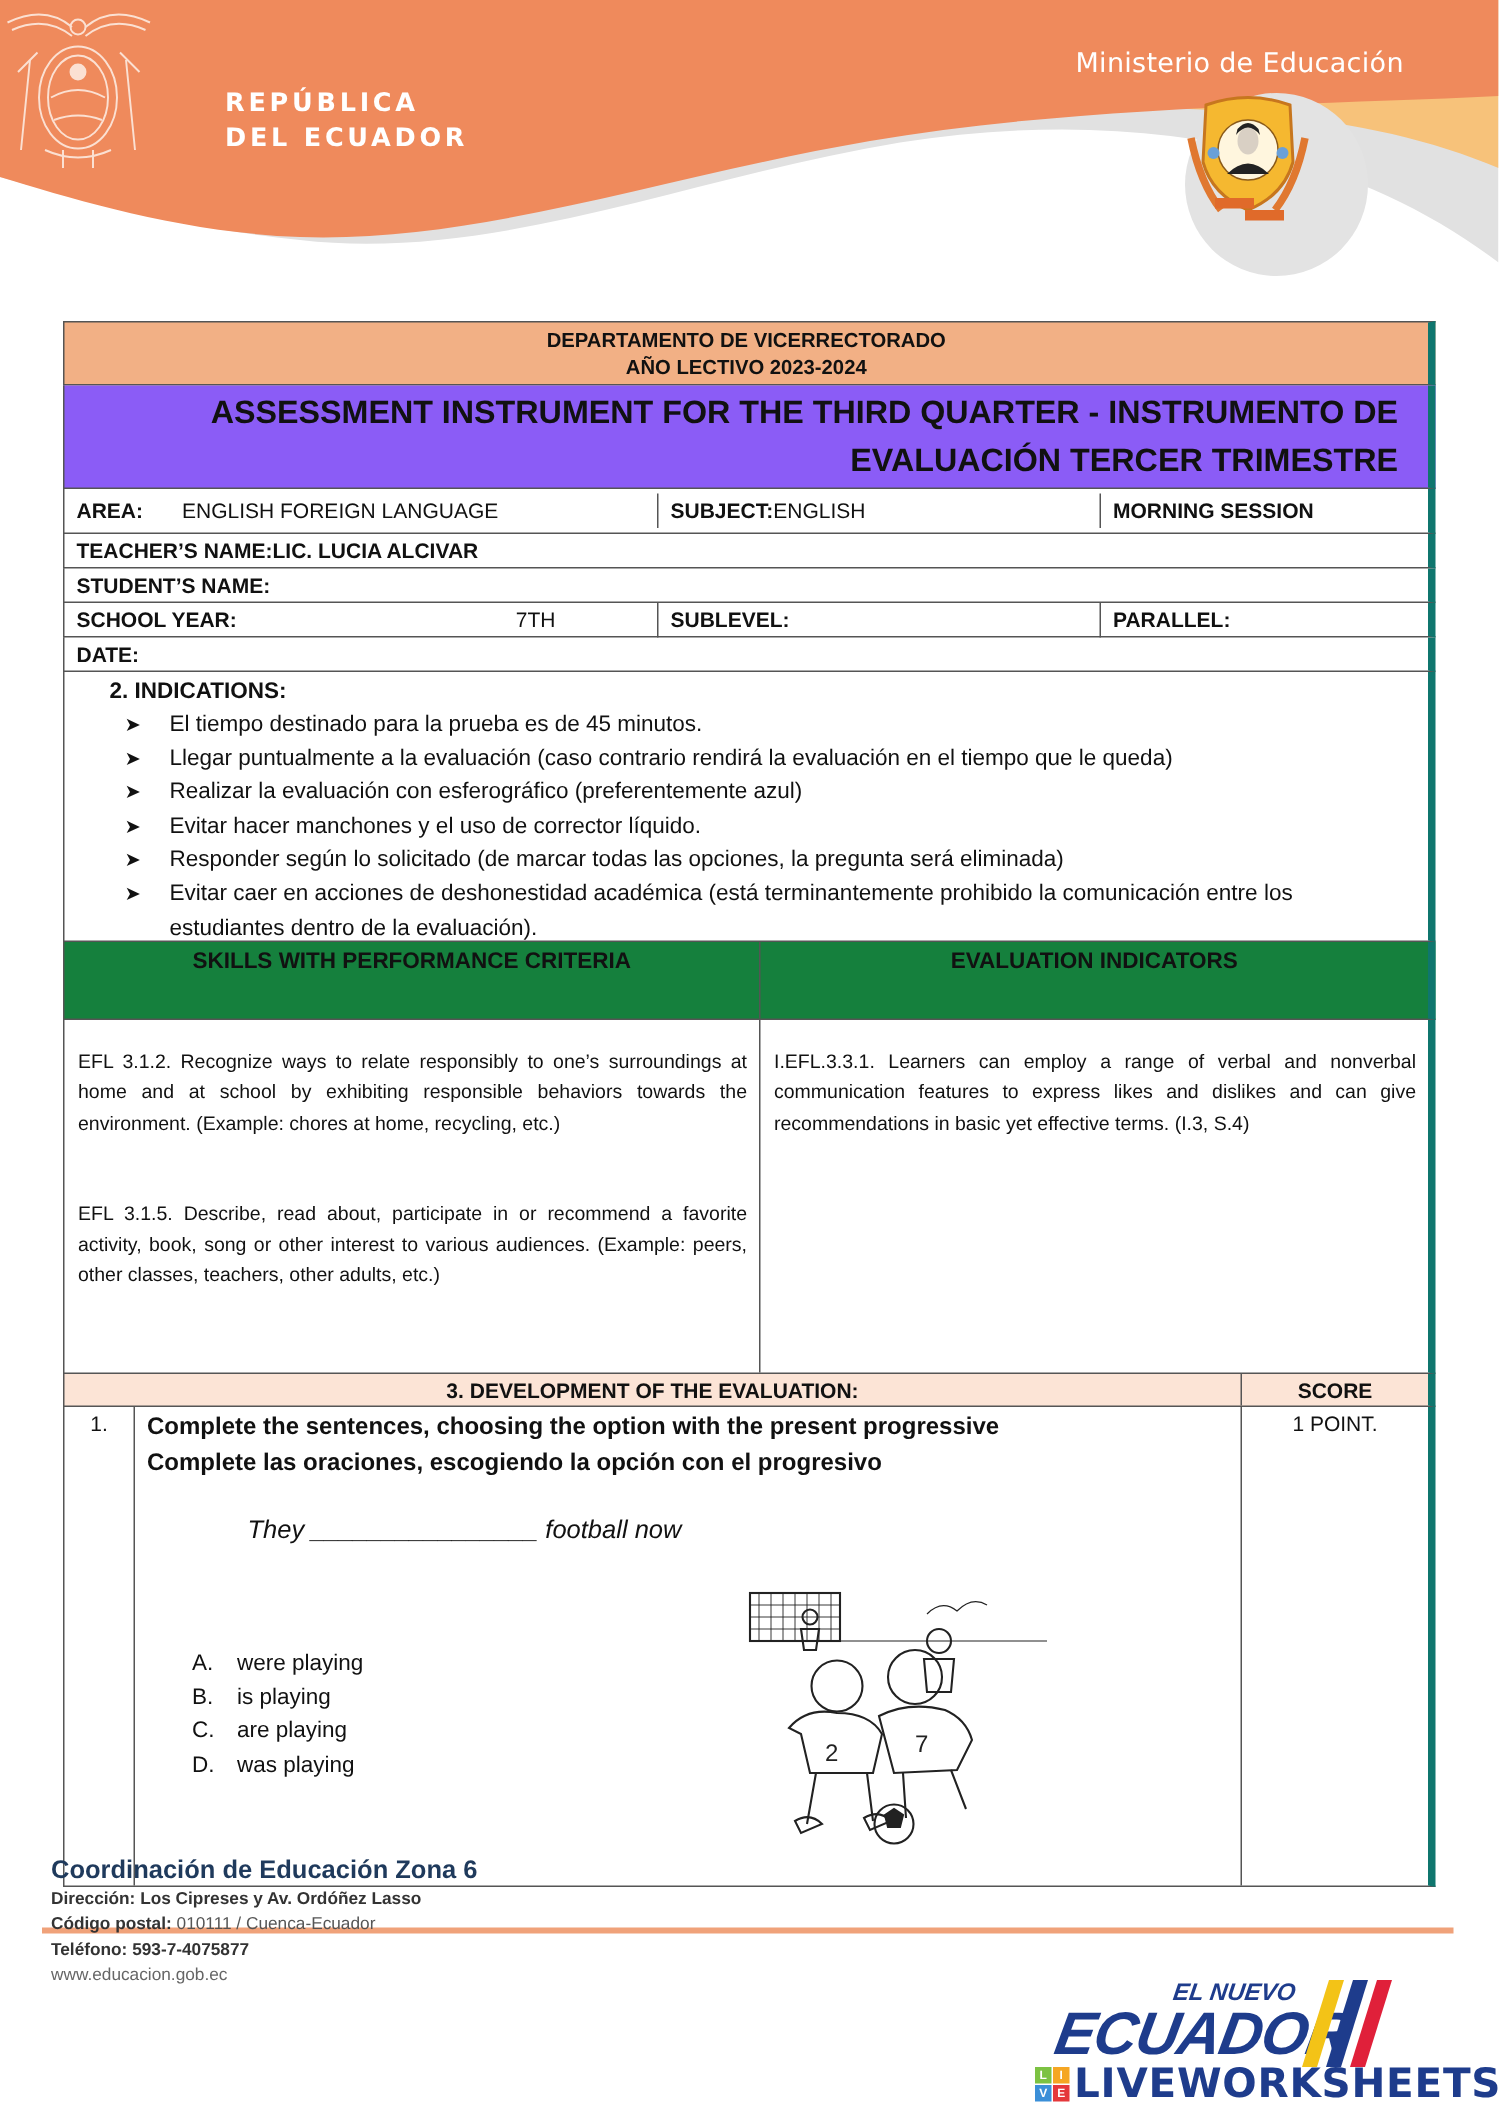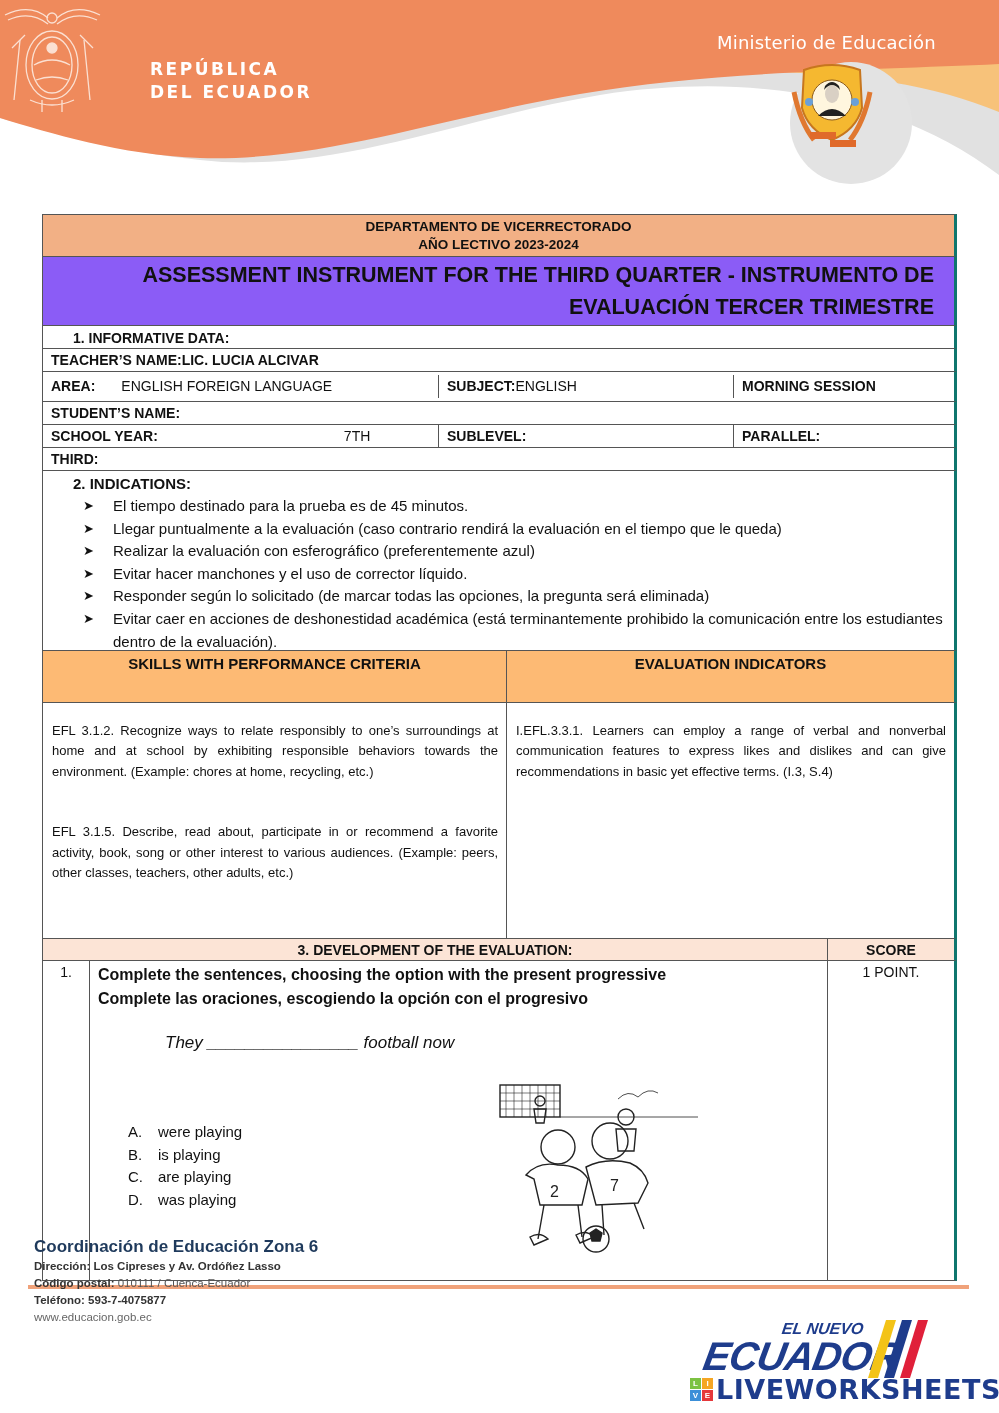--- a/index.html
+++ b/index.html
@@ -17,7 +17,7 @@
 
   
   .doc { position: absolute; left: 42px; top: 214px; width: 915px; }
-  .row { display: flex; border-left: 1px solid #555; border-right: 3px solid #0f766e; border-bottom: 1px solid #555; }
+  .row { display: flex; border-left: 1px solid #555; border-right: 5px solid #0f766e; border-bottom: 1px solid #555; }
   .cell { padding: 2px 8px; font-size: 14px; line-height: 19px; }
   .top-head { background: #f2b085; border-top: 1px solid #555; text-align: center; font-weight: bold; font-size: 13.5px; line-height: 18px; padding: 3px 0 2px; display: block; }
   .title-row { background: #8b5cf6; text-align: right; font-weight: bold; font-size: 21.5px; line-height: 32px; padding: 2px 20px; display: block; }

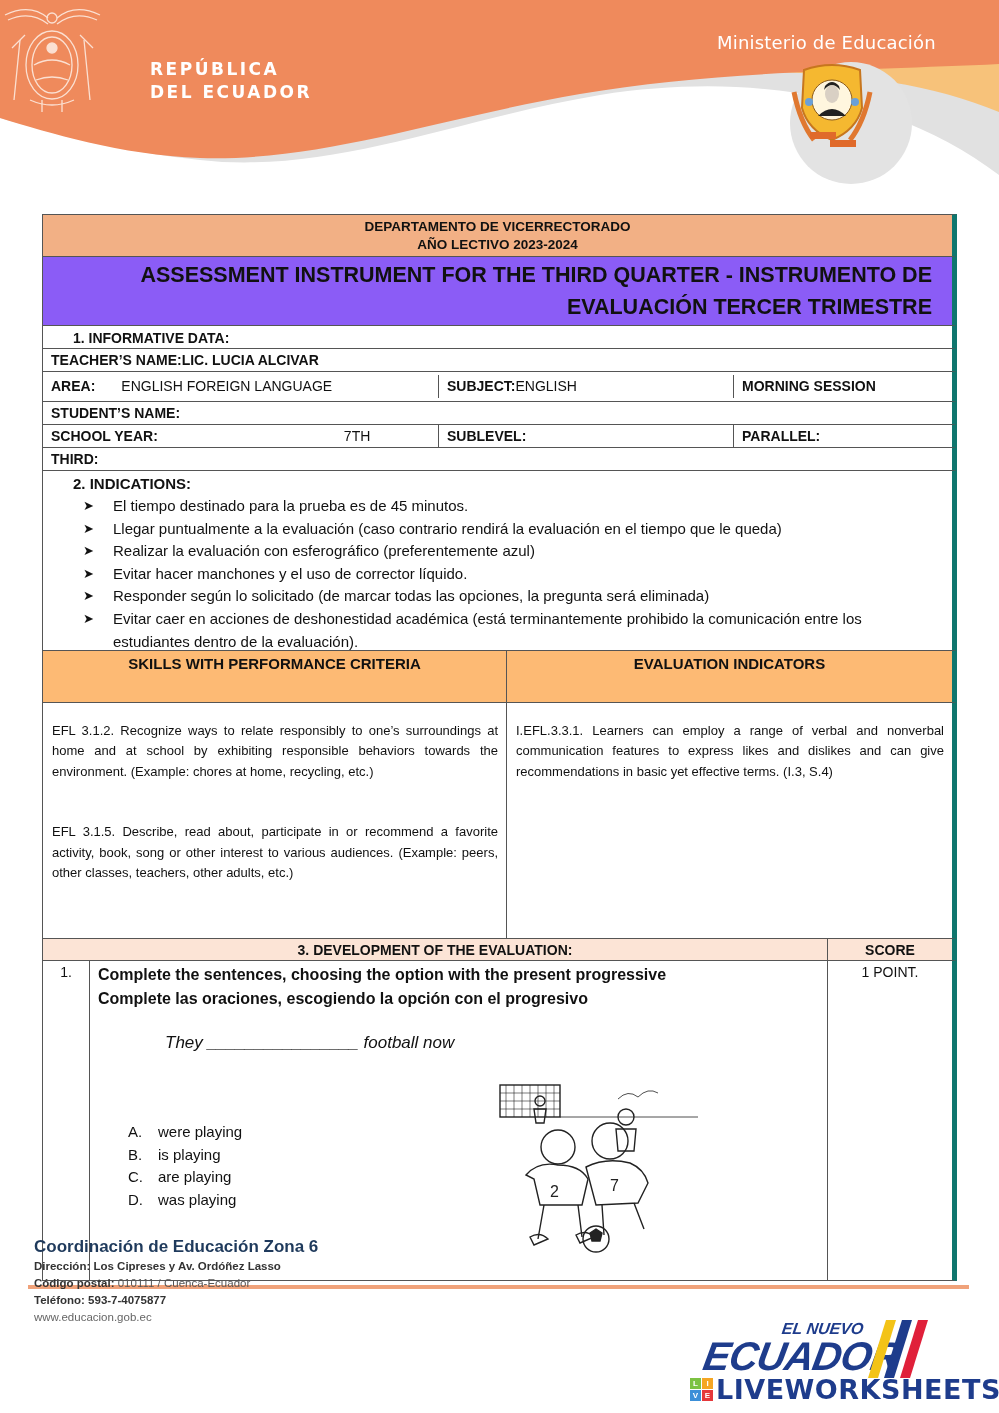--- a/index.html
+++ b/index.html
@@ -137,7 +137,6 @@
 
   <div class="row title-row">ASSESSMENT INSTRUMENT FOR THE THIRD QUARTER - INSTRUMENTO DE EVALUACIÓN TERCER TRIMESTRE</div>
 
-  <div class="row info-title">1. INFORMATIVE DATA:</div>
 
   <div class="row h-23">
     <div class="cell lbl">

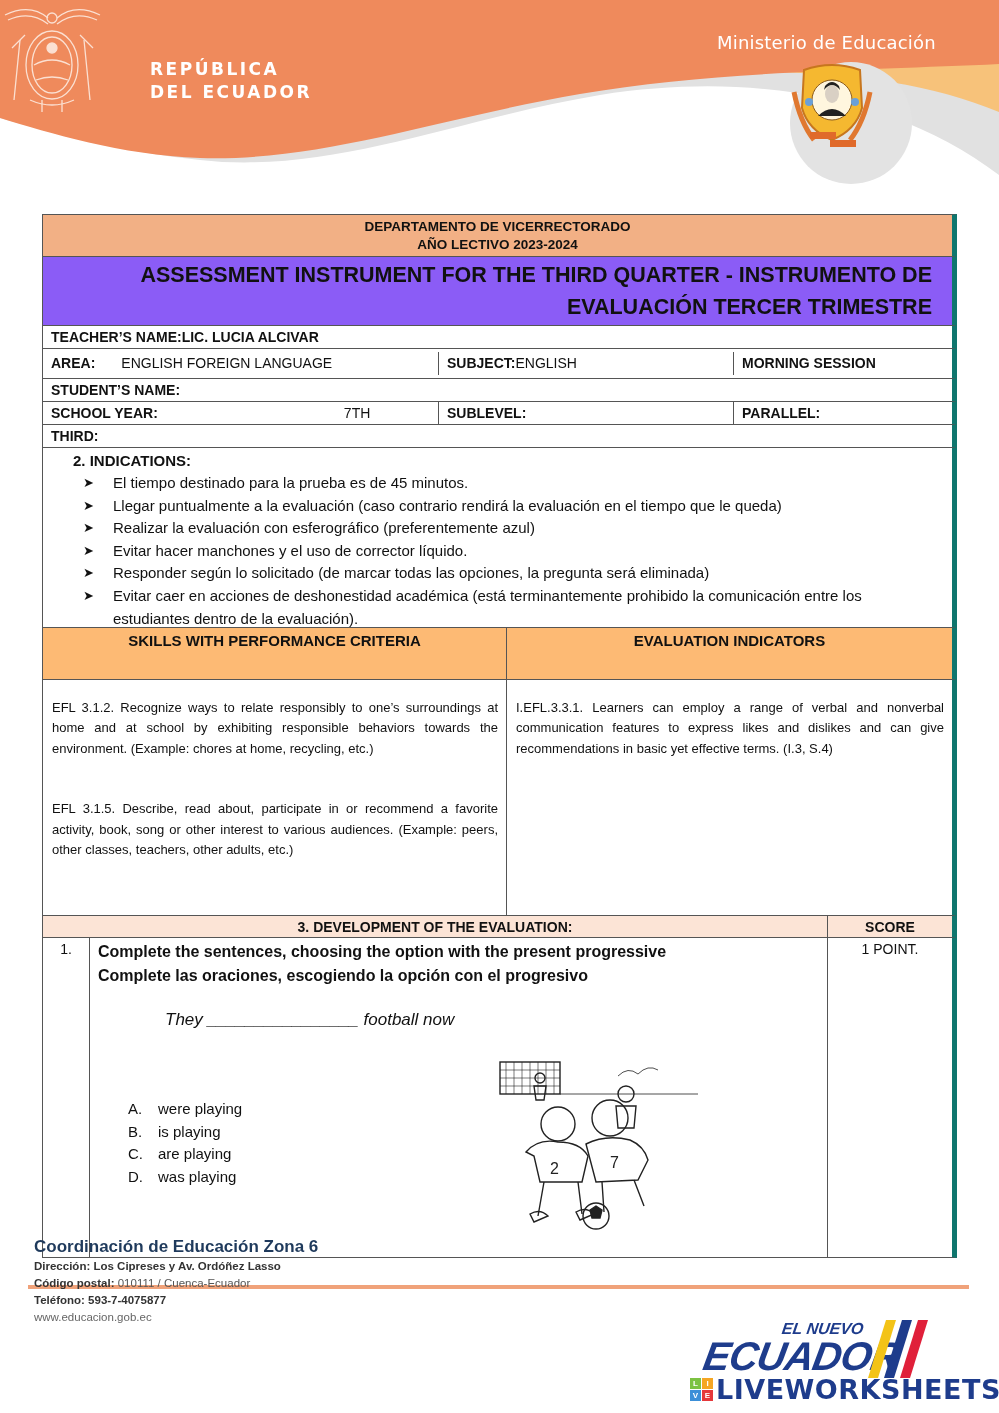--- a/index.html
+++ b/index.html
@@ -138,12 +138,6 @@
   <div class="row title-row">ASSESSMENT INSTRUMENT FOR THE THIRD QUARTER - INSTRUMENTO DE EVALUACIÓN TERCER TRIMESTRE</div>
 
 
-  <div class="row h-23">
-    <div class="cell lbl">
-      <span>TEACHER’S NAME:</span><span>LIC. LUCIA ALCIVAR</span>
-    </div>
-  </div>
-
   <div class="row h-24">
     <div class="cell c-area">
       <span class="lbl">AREA:</span><span class="area-val">ENGLISH FOREIGN LANGUAGE</span>
@@ -152,6 +146,12 @@
       <span class="lbl">SUBJECT:</span><span>ENGLISH</span>
     </div>
     <div class="cell c-sess lbl">MORNING SESSION</div>
+  </div>
+
+  <div class="row h-23">
+    <div class="cell lbl">
+      <span>TEACHER’S NAME:</span><span>LIC. LUCIA ALCIVAR</span>
+    </div>
   </div>
 
   <div class="row h-23">

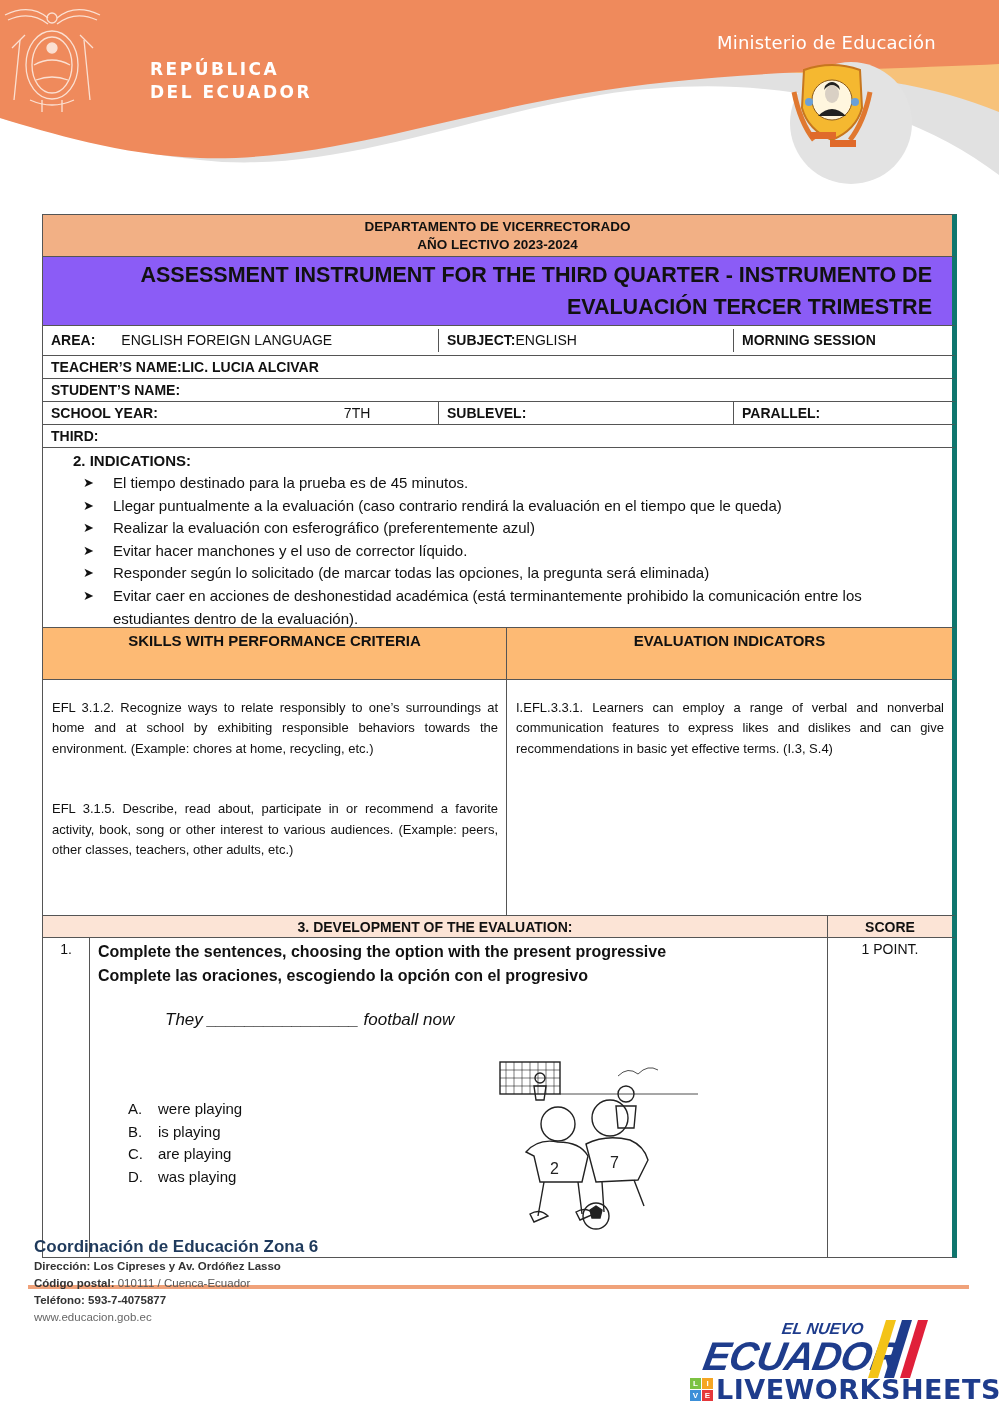--- a/index.html
+++ b/index.html
@@ -177,7 +177,7 @@
 
   <div class="row h-23">
     <div class="cell lbl">
-      <span>THIRD:</span>
+      <span>DATE:</span>
       <span></span>
     </div>
   </div>

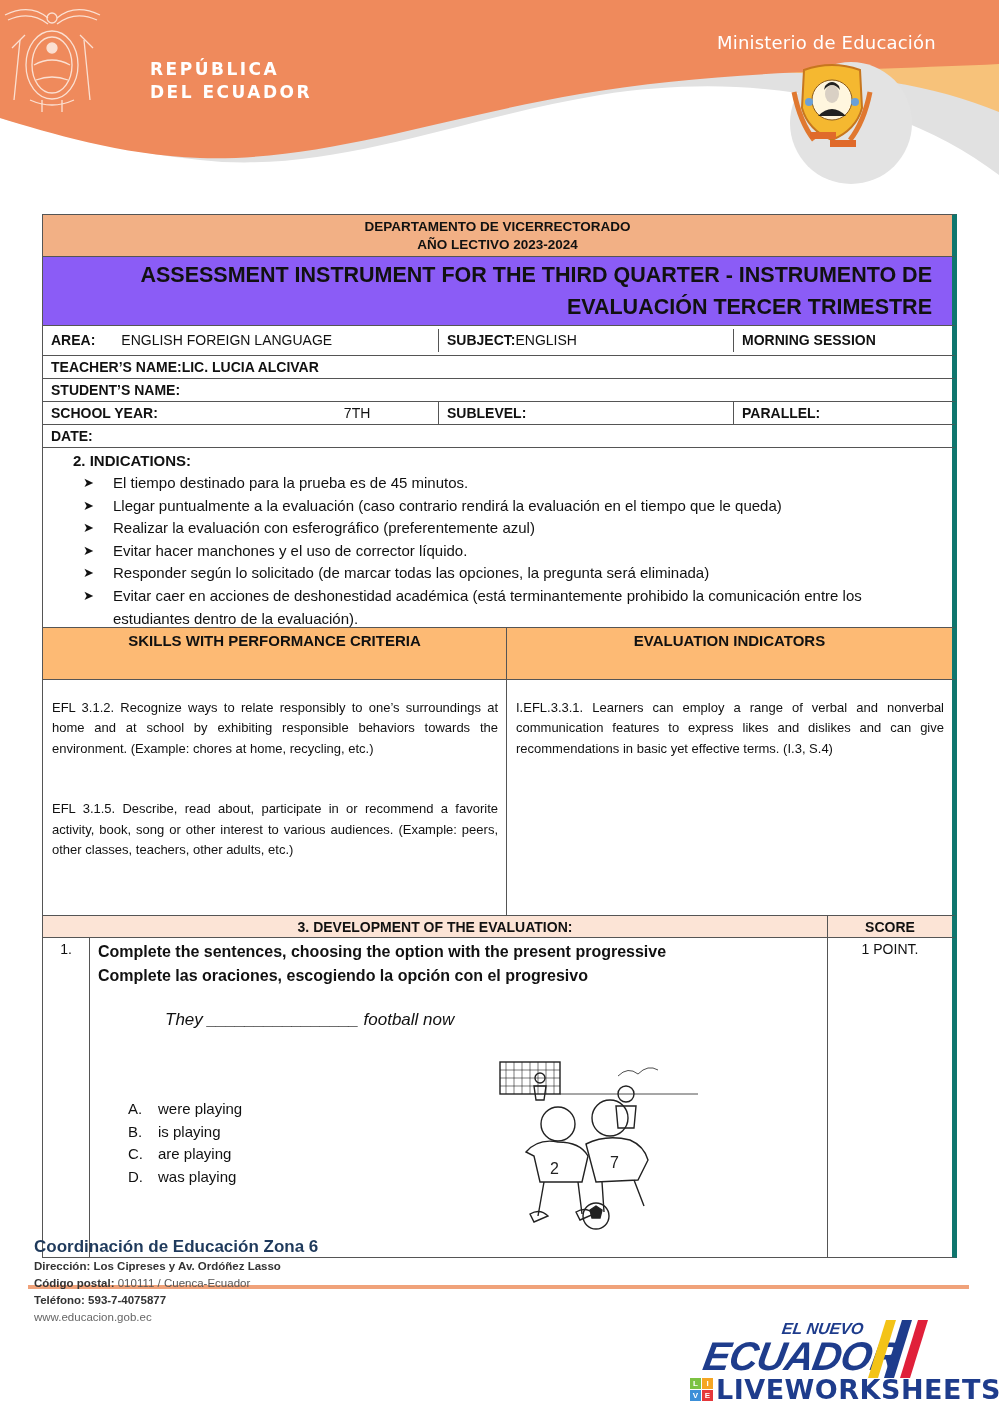--- a/index.html
+++ b/index.html
@@ -37,7 +37,7 @@
   .ind-list li { position: relative; padding-left: 30px; font-size: 15px; line-height: 22.6px; }
   .ind-list li .arrow { position: absolute; left: 0; top: 0; font-size: 13px; }
 
-  .skills-head { background: #fdba74; height: 52px; }
+  .skills-head { background: #15803d; height: 52px; }
   .skills-head .cell { font-weight: bold; font-size: 15px; text-align: center; padding-top: 3px; }
   .sk-left { width: 464px; border-right: 1px solid #555; }
   .sk-right { flex: 1; }

